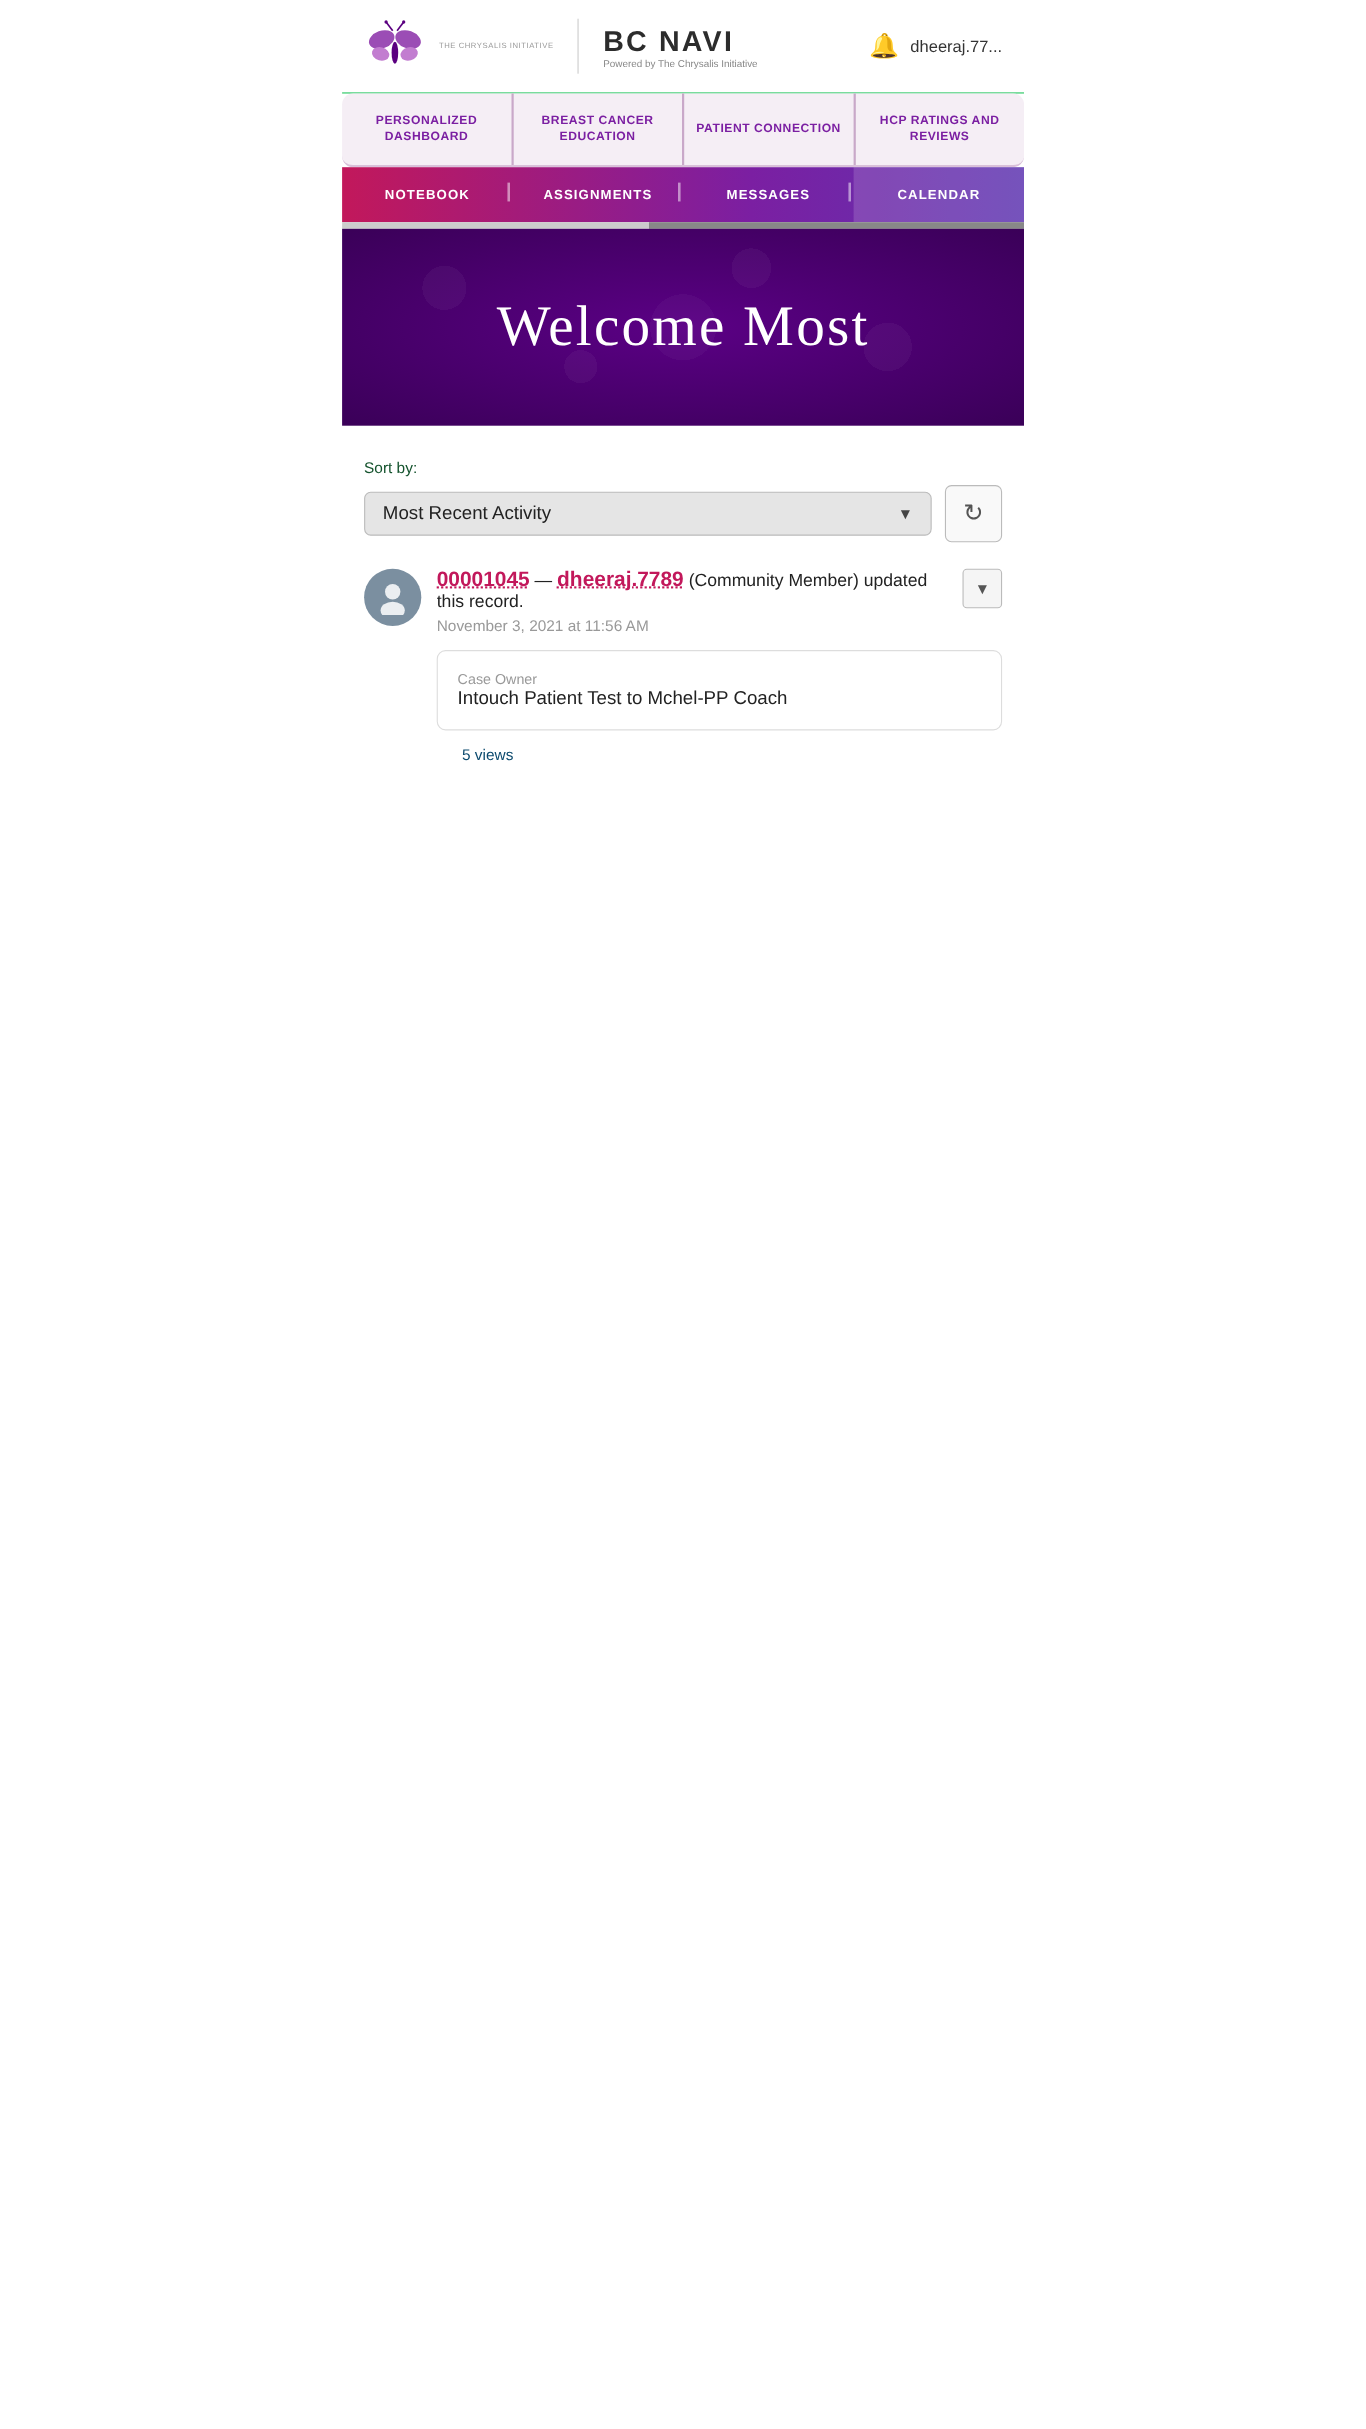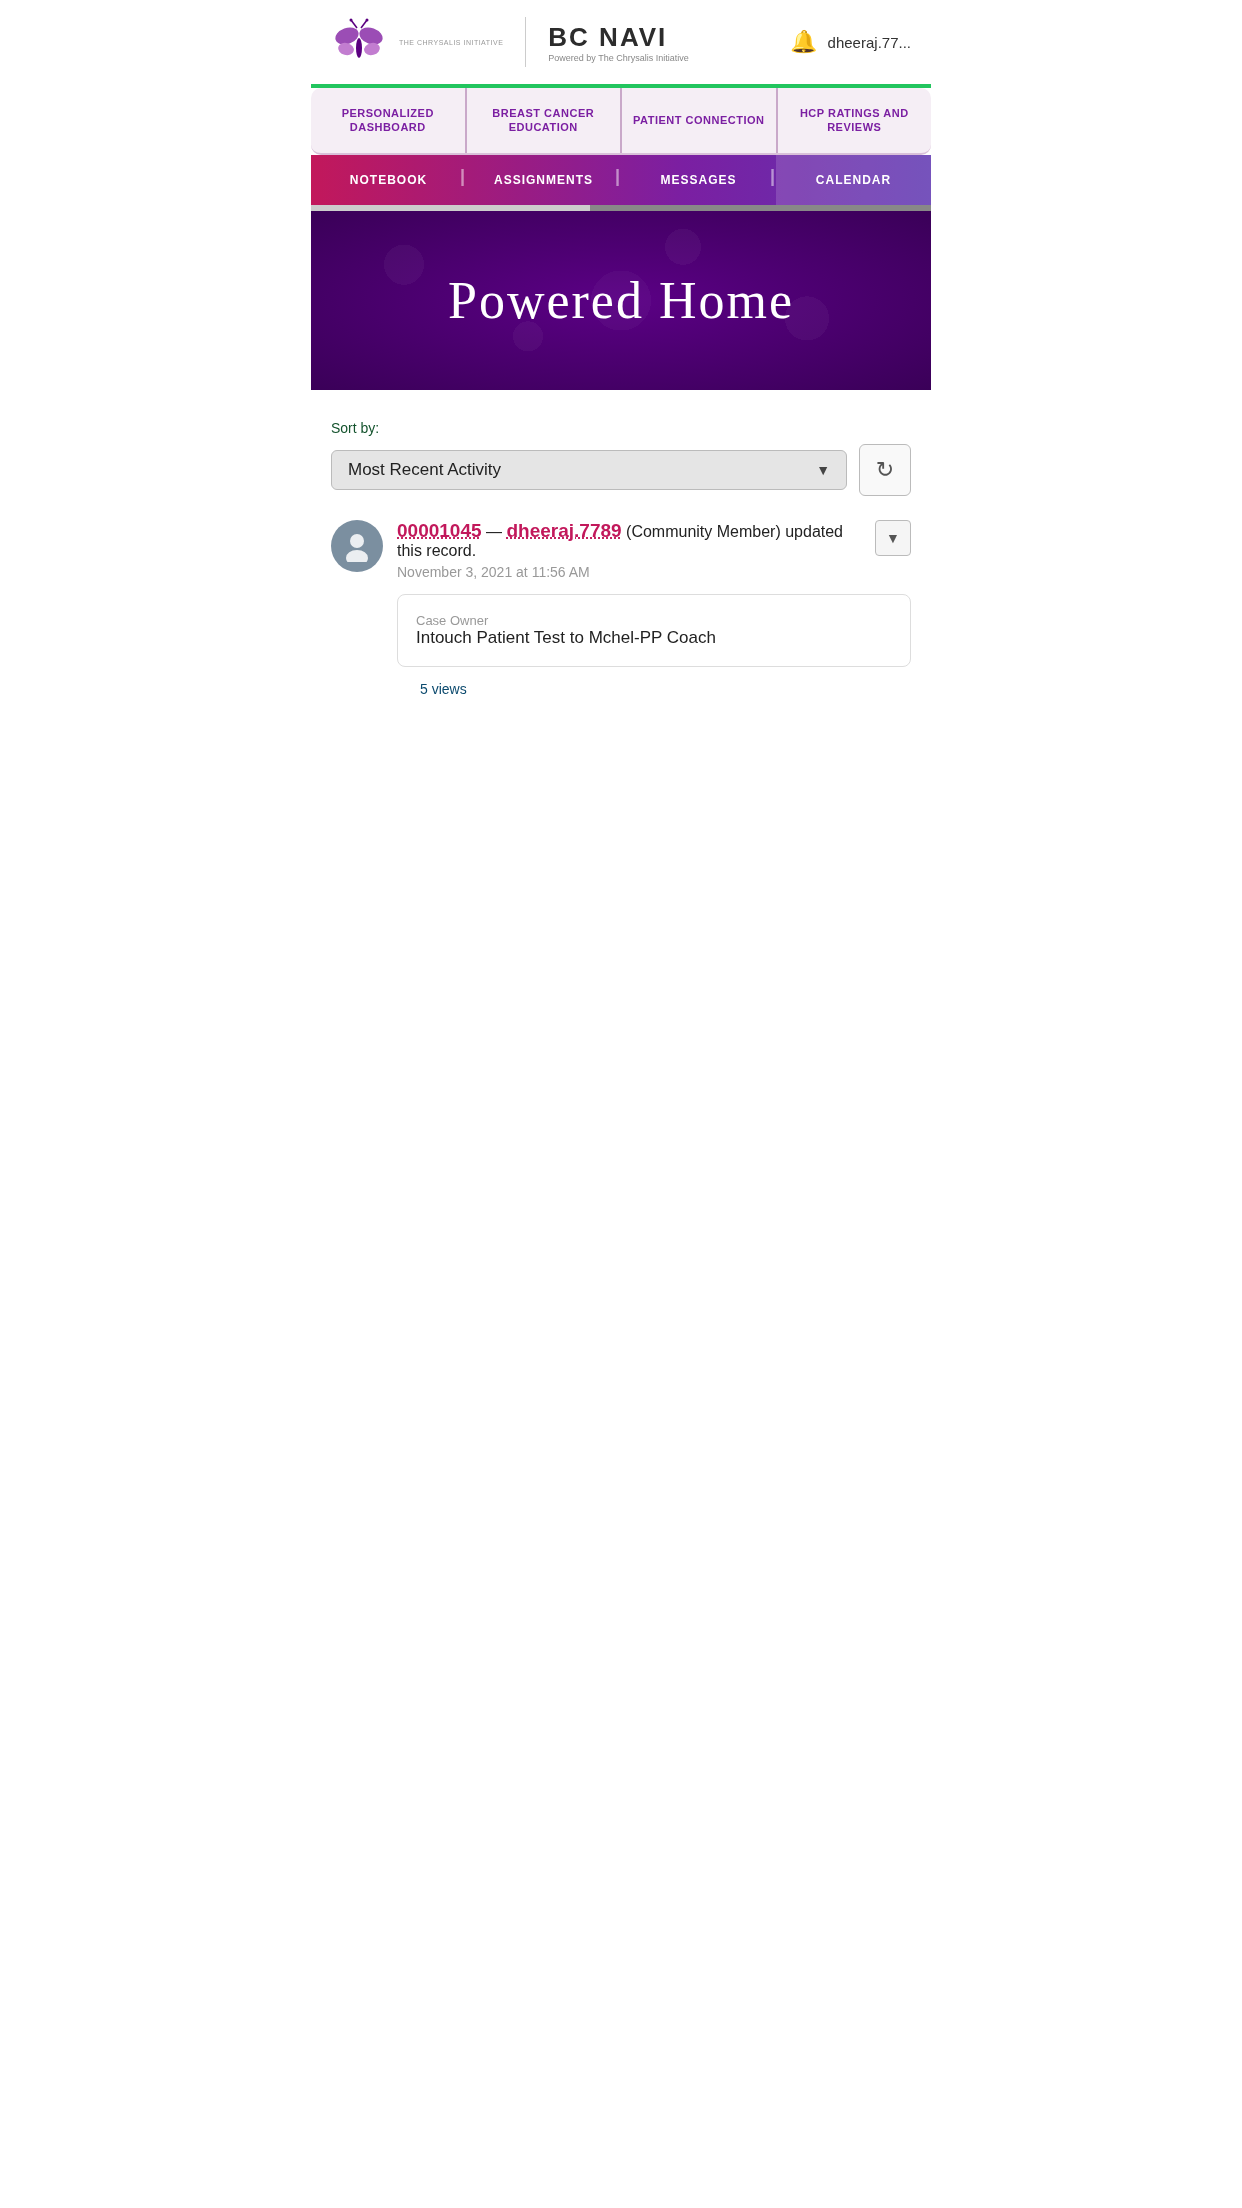--- a/index.html
+++ b/index.html
@@ -20,7 +20,7 @@
       justify-content: space-between;
       padding: 14px 20px;
       background: #fff;
-      border-bottom: 4px solid #22c55e;
+      border-bottom: 1px solid #22c55e;
     }
     .header-logo {
       display: flex;

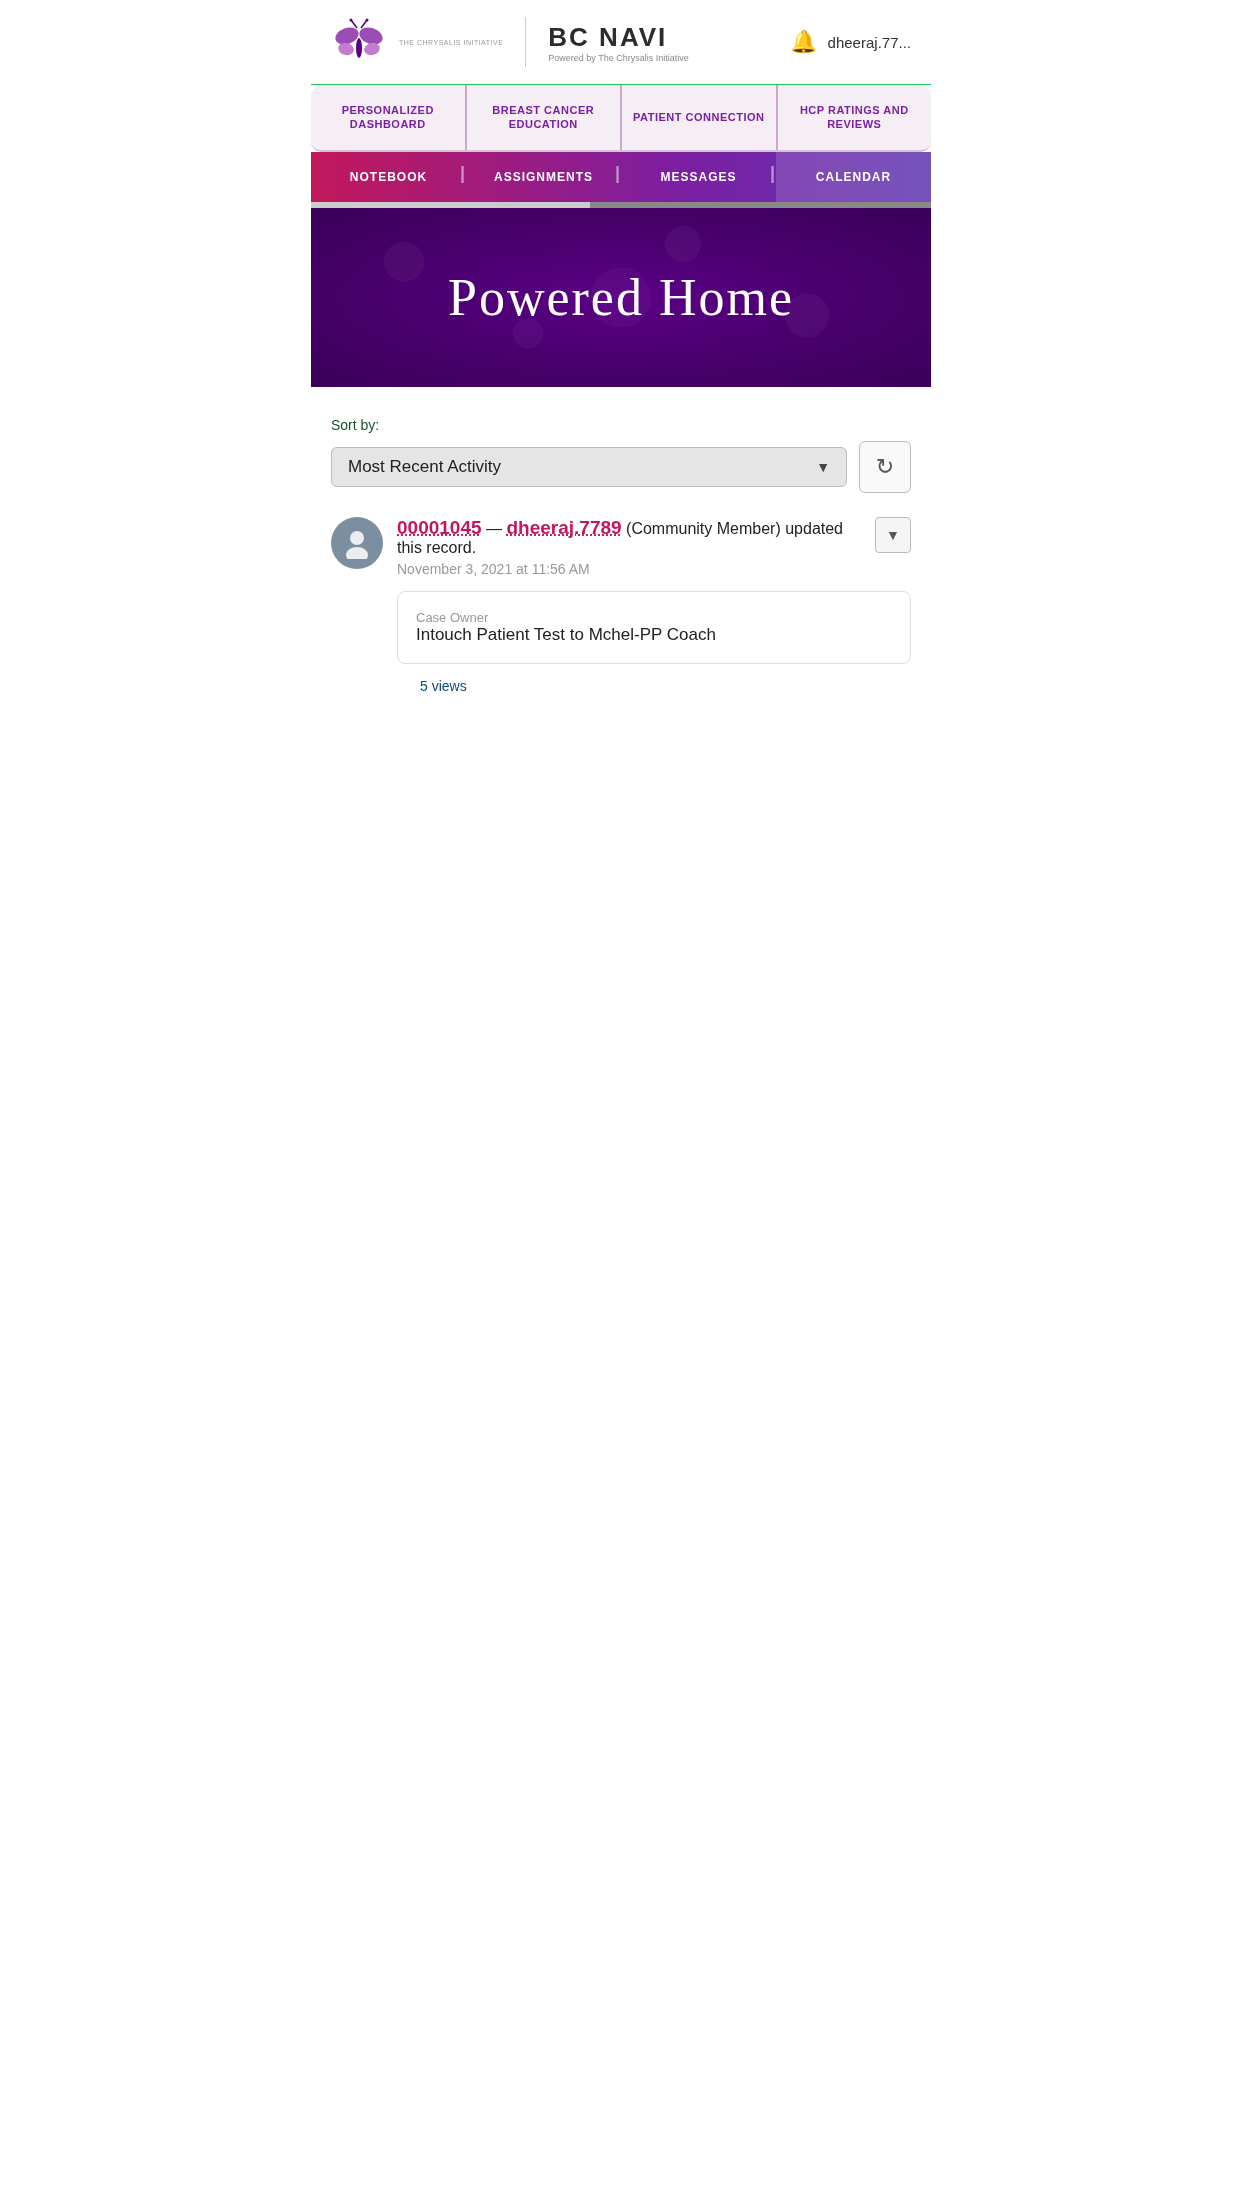--- a/index.html
+++ b/index.html
@@ -392,7 +392,7 @@
 </div>
 
 <section class="welcome-banner">
-  <h1 class="welcome-title">Powered Home</h1>
+  <h1 class="welcome-title">Welcome Most</h1>
 </section>
 
 <main class="main-content">

